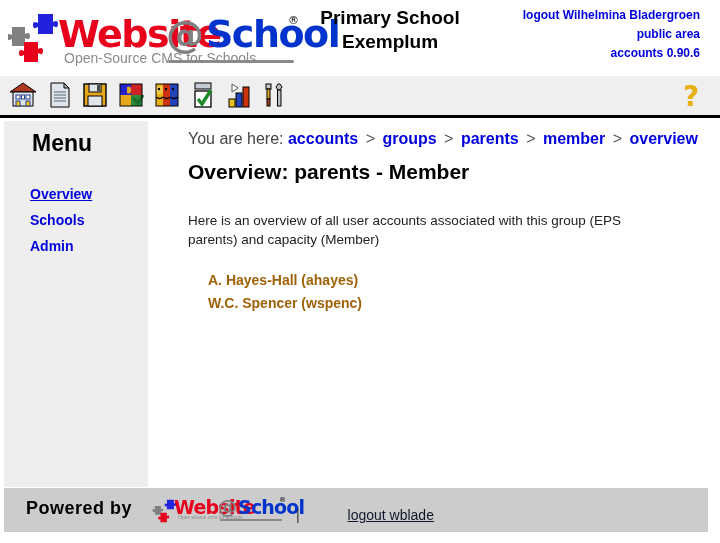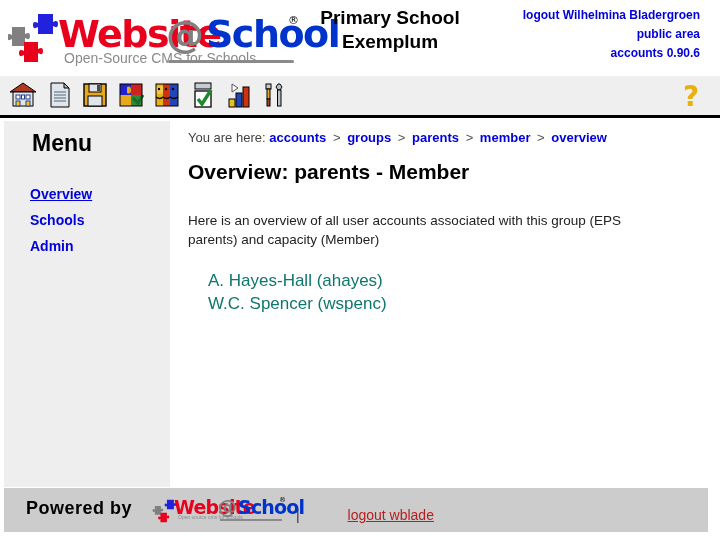--- a/index.html
+++ b/index.html
@@ -127,7 +127,7 @@
   #sidebar {
     position: absolute;
     left: 4px; top: 121px;
-    width: 166px; height: 366px;
+    width: 144px; height: 366px;
     background: #eeeeee;
   }
   #menu-title {

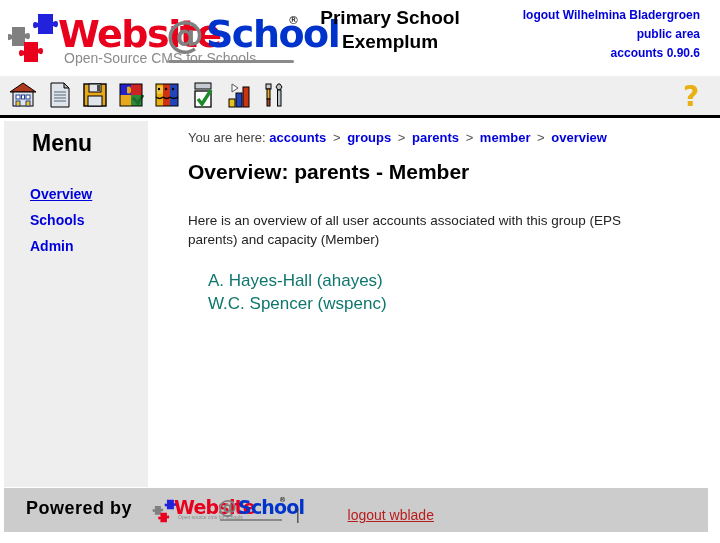--- a/index.html
+++ b/index.html
@@ -166,7 +166,7 @@
     position: absolute;
     left: 16px; top: 9px;
     font-family: "Liberation Sans", sans-serif;
-    font-size: 13px;
+    font-size: 16px;
     color: #444444;
     white-space: nowrap;
   }

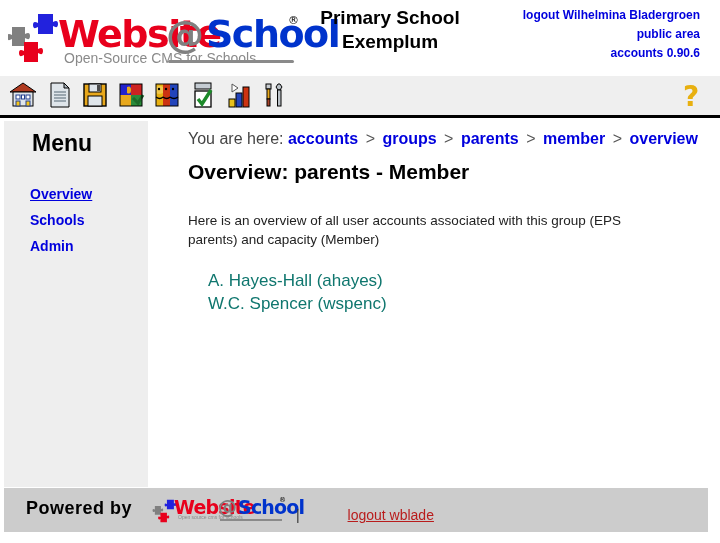--- a/index.html
+++ b/index.html
@@ -206,9 +206,9 @@
   .account-link {
     display: block;
     font-family: "Liberation Sans", sans-serif;
-    font-size: 17px;
-    font-weight: normal;
-    color: #0f766e;
+    font-size: 14px;
+    font-weight: bold;
+    color: #a16207;
     text-decoration: none;
     line-height: 23px;
     cursor: pointer;

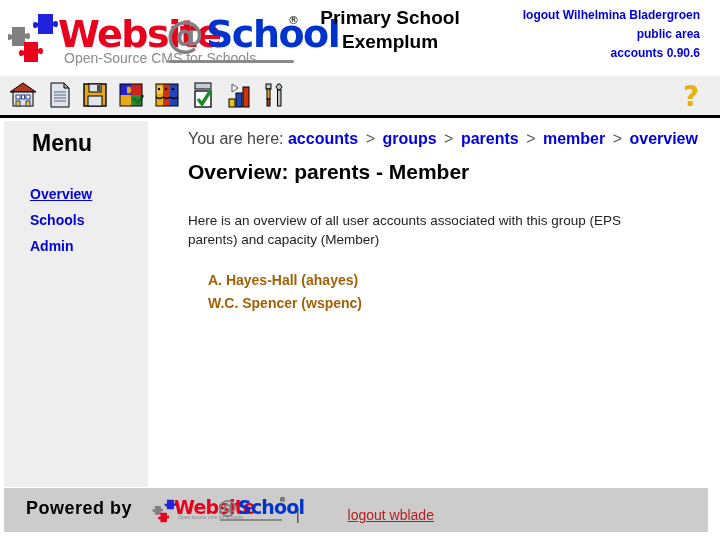--- a/index.html
+++ b/index.html
@@ -281,7 +281,7 @@
     white-space: nowrap;
   }
   #footer-logout a {
-    color: #b91c1c;
+    color: #0f172a;
     text-decoration: underline;
     cursor: pointer;
     padding-left: 42px;

